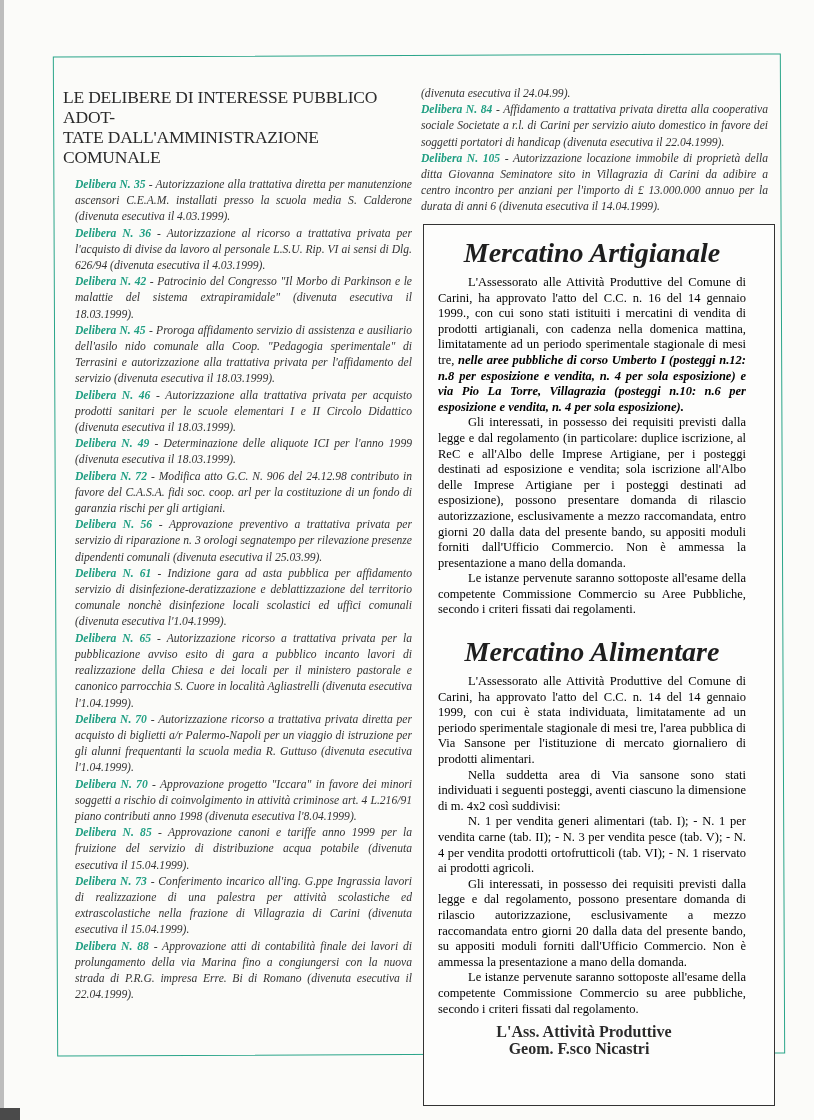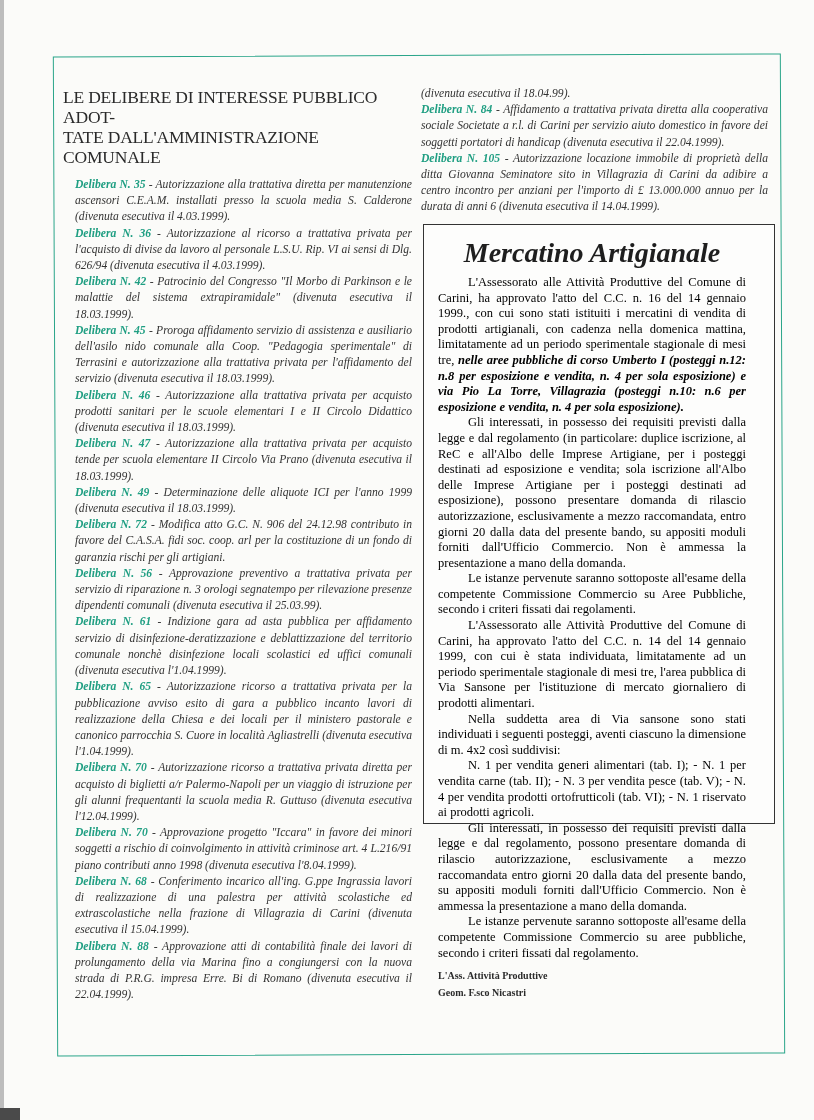--- a/index.html
+++ b/index.html
@@ -70,7 +70,7 @@
 </div>
 
 <div class="col-right">
-  <p class="del">(divenuta esecutiva il 18.04.99).</p>
+  <p class="del">(divenuta esecutiva il 24.04.99).</p>
   <p class="del"><span class="num">Delibera N. 84</span><span> - Affidamento a trattativa privata diretta  alla cooperativa sociale Societate a r.l. di Carini per servizio aiuto domestico in favore dei soggetti portatori di handicap (divenuta esecutiva il 22.04.1999).</span></p>
   <p class="del"><span class="num">Delibera N. 105</span><span> - Autorizzazione locazione immobile di proprietà della ditta Giovanna Seminatore sito in Villagrazia di Carini da adibire a centro incontro per anziani per l'importo di £ 13.000.000 annuo per la durata di anni 6 (divenuta esecutiva il 14.04.1999).</span></p>
 </div>

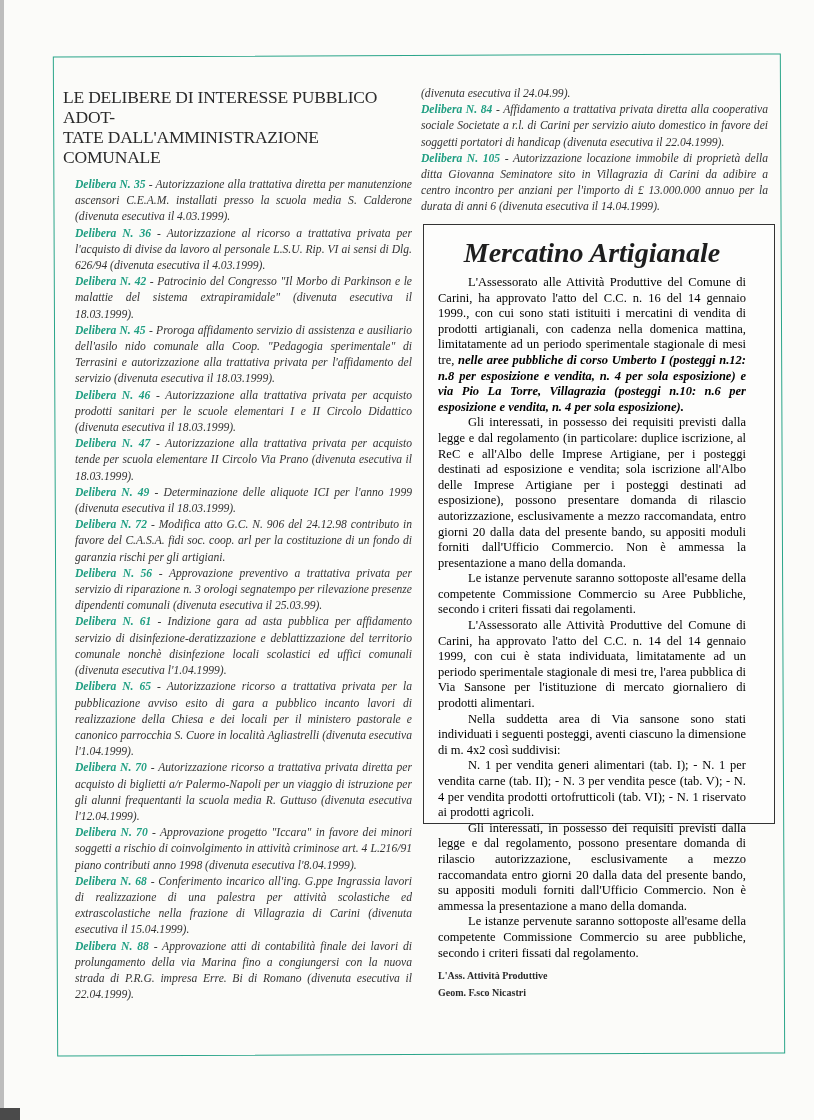--- a/index.html
+++ b/index.html
@@ -22,7 +22,7 @@
   .del { font-style:italic; font-size:11.6px; line-height:16.2px; text-align:justify; margin:0; color:#333; }
   .del .num { color:#1f9e82; font-weight:bold; }
   .box {
-    position:absolute; left:423px; top:224px; width:352px; height:600px;
+    position:absolute; left:423px; top:224px; width:352px; height:882px;
     border:1.5px solid #333; box-sizing:border-box; padding:12px 28px 0 14px; background:#fdfdfc;
   }
   .box h2 {

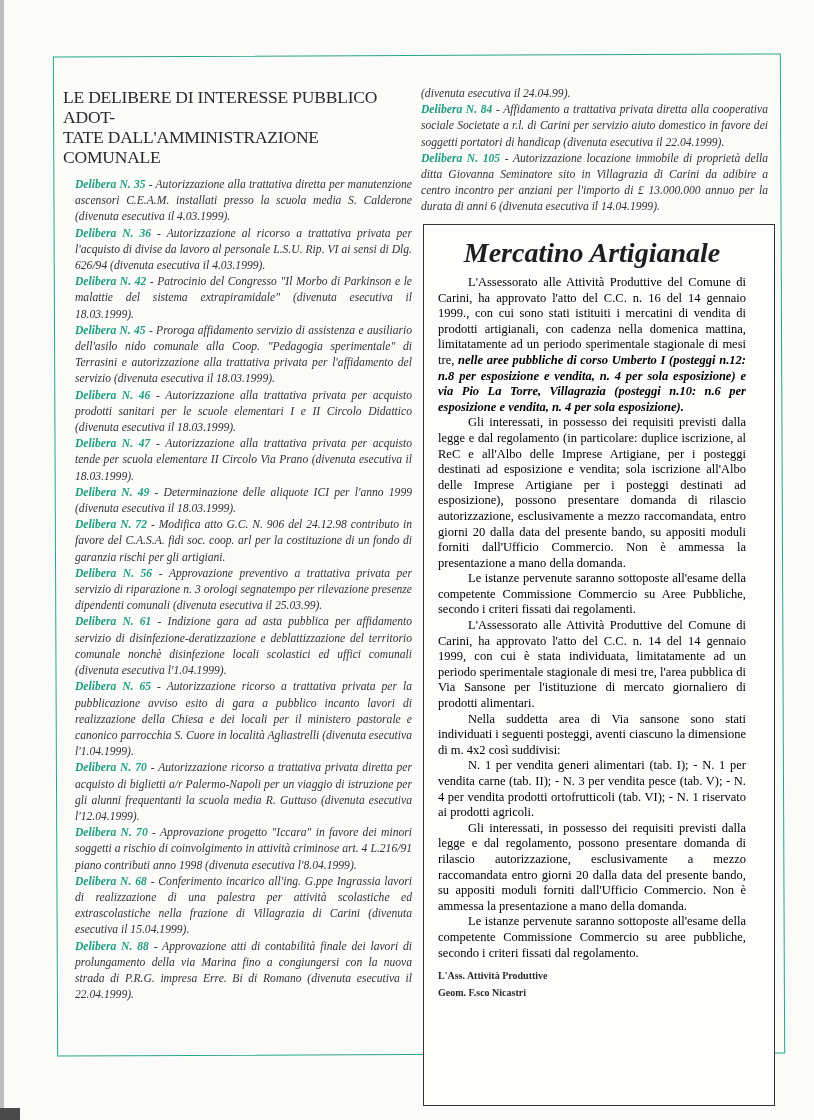--- a/index.html
+++ b/index.html
@@ -55,7 +55,6 @@
     <p class="del"><span class="num">Delibera N. 42</span><span> - Patrocinio del Congresso "Il Morbo di Parkinson e le malattie del sistema extrapiramidale" (divenuta esecutiva il 18.03.1999).</span></p>
     <p class="del"><span class="num">Delibera N. 45</span><span> - Proroga affidamento servizio di assistenza e ausiliario dell'asilo nido comunale alla Coop. "Pedagogia sperimentale" di Terrasini e autorizzazione alla trattativa privata per l'affidamento del servizio (divenuta esecutiva il 18.03.1999).</span></p>
     <p class="del"><span class="num">Delibera N. 46</span><span> - Autorizzazione alla trattativa privata per acquisto prodotti sanitari per le scuole elementari I e II Circolo Didattico (divenuta esecutiva il 18.03.1999).</span></p>
-    <p class="del"><span class="num">Delibera N. 47</span><span> - Autorizzazione alla trattativa privata per acquisto tende per scuola elementare II Circolo Via Prano (divenuta esecutiva il 18.03.1999).</span></p>
     <p class="del"><span class="num">Delibera N. 49</span><span> - Determinazione delle aliquote ICI per l'anno 1999 (divenuta esecutiva il 18.03.1999).</span></p>
     <p class="del"><span class="num">Delibera N. 72</span><span> - Modifica atto G.C. N. 906 del 24.12.98 contributo in favore del C.A.S.A. fidi soc. coop. arl per la costituzione di un fondo di garanzia rischi per gli artigiani.</span></p>
     <p class="del"><span class="num">Delibera N. 56</span><span> - Approvazione preventivo a trattativa privata per servizio di riparazione n. 3 orologi segnatempo per rilevazione presenze dipendenti comunali (divenuta esecutiva il 25.03.99).</span></p>

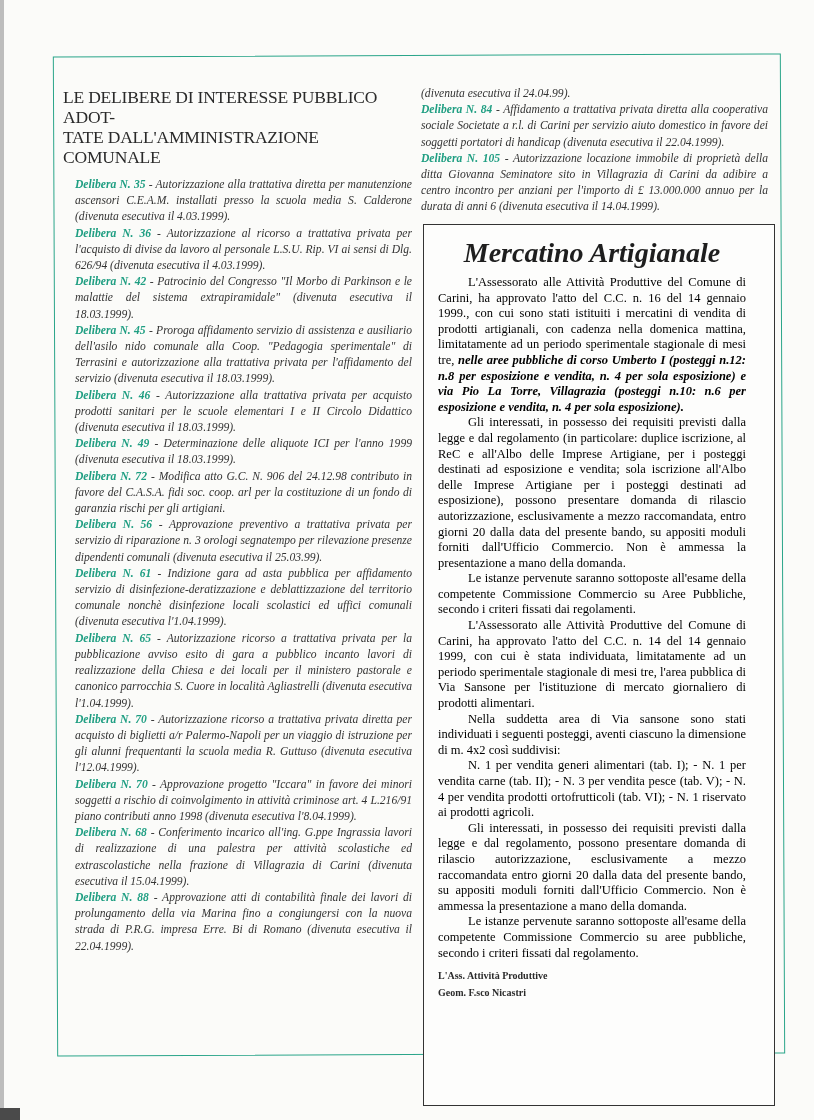--- a/index.html
+++ b/index.html
@@ -80,6 +80,7 @@
   <p class="ind">Gli interessati, in possesso dei requisiti previsti dalla legge e dal regolamento (in particolare: duplice iscrizione, al ReC e all'Albo delle Imprese Artigiane, per i posteggi destinati ad esposizione e vendita; sola iscrizione all'Albo delle Imprese Artigiane per i posteggi destinati ad esposizione), possono presentare domanda di rilascio autorizzazione, esclusivamente a mezzo raccomandata, entro giorni 20 dalla data del presente bando, su appositi moduli forniti dall'Ufficio Commercio. Non è ammessa la presentazione a mano della domanda.</p>
   <p class="ind">Le istanze pervenute saranno sottoposte all'esame della competente Commissione Commercio su Aree Pubbliche, secondo i criteri fissati dai regolamenti.</p>
 
+  <h2 style="margin-top:18px;">Mercatino Alimentare</h2>
   <p class="ind">L'Assessorato alle Attività Produttive del Comune di Carini, ha approvato l'atto del C.C. n. 14 del 14 gennaio 1999, con cui è stata individuata, limitatamente ad un periodo sperimentale stagionale di mesi tre, l'area pubblica di Via Sansone per l'istituzione di mercato giornaliero di prodotti alimentari.</p>
   <p class="ind">Nella suddetta area di Via sansone sono stati individuati i seguenti posteggi, aventi ciascuno la dimensione di m. 4x2 così suddivisi:</p>
   <p class="ind">N. 1 per vendita generi alimentari (tab. I); - N. 1 per vendita carne (tab. II); - N. 3 per vendita pesce (tab. V); - N. 4 per vendita prodotti ortofrutticoli (tab. VI); - N. 1 riservato ai prodotti agricoli.</p>

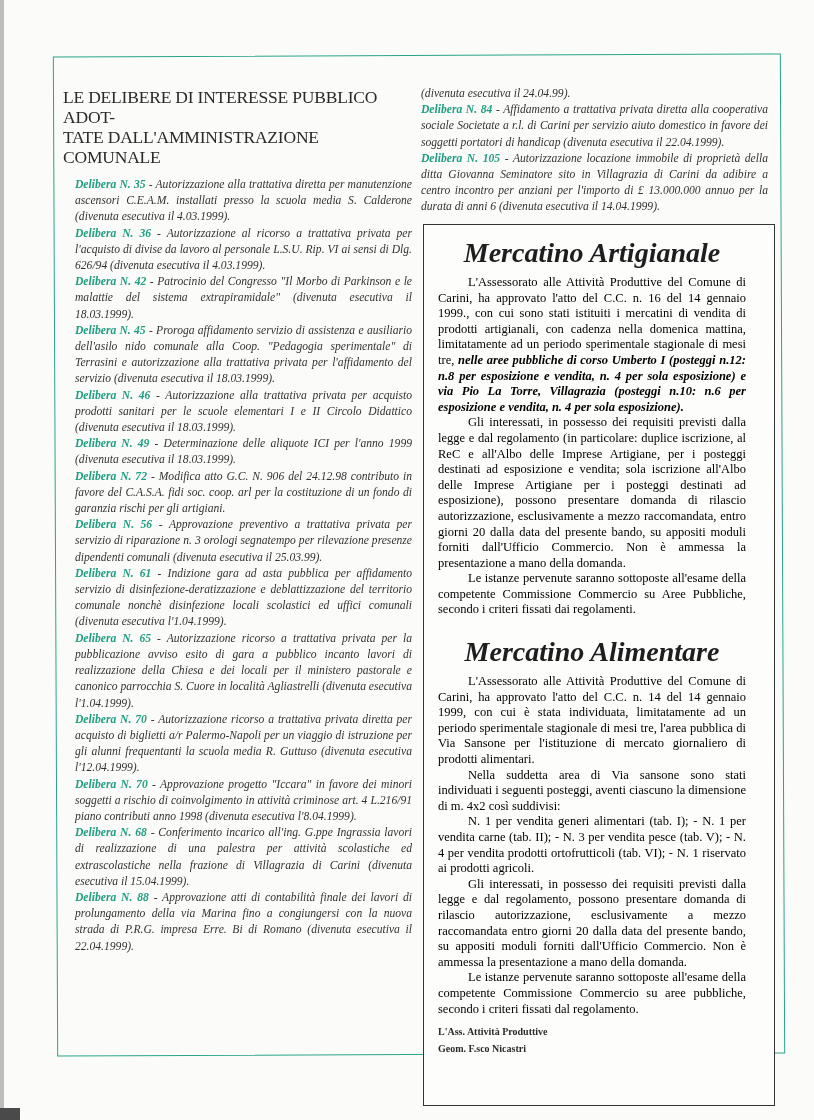--- a/index.html
+++ b/index.html
@@ -60,7 +60,7 @@
     <p class="del"><span class="num">Delibera N. 56</span><span> - Approvazione preventivo a trattativa privata per servizio di riparazione n. 3 orologi segnatempo per rilevazione presenze dipendenti comunali (divenuta esecutiva il 25.03.99).</span></p>
     <p class="del"><span class="num">Delibera N. 61</span><span> - Indizione gara ad asta pubblica per affidamento servizio di disinfezione-deratizzazione e deblattizzazione del territorio comunale nonchè disinfezione locali scolastici ed uffici comunali (divenuta esecutiva l'1.04.1999).</span></p>
     <p class="del"><span class="num">Delibera N. 65</span><span> - Autorizzazione  ricorso a trattativa privata per la pubblicazione avviso esito di gara a pubblico incanto lavori di realizzazione della Chiesa e dei locali per il ministero pastorale e canonico parrocchia S. Cuore in località Agliastrelli (divenuta esecutiva l'1.04.1999).</span></p>
-    <p class="del"><span class="num">Delibera N. 70</span><span> - Autorizzazione ricorso a trattativa privata diretta per acquisto di biglietti a/r Palermo-Napoli per un viaggio di istruzione per gli alunni frequentanti la scuola media R. Guttuso (divenuta esecutiva l'12.04.1999).</span></p>
+    <p class="del"><span class="num">Delibera N. 70</span><span> - Autorizzazione ricorso a trattativa privata diretta per acquisto di biglietti a/r Palermo-Napoli per un viaggio di istruzione per gli alunni frequentanti la scuola media R. Guttuso (divenuta esecutiva l'1.04.1999).</span></p>
     <p class="del"><span class="num">Delibera N. 70</span><span> - Approvazione progetto "Iccara" in favore dei minori soggetti a rischio di coinvolgimento in attività criminose art. 4 L.216/91 piano contributi anno 1998 (divenuta esecutiva l'8.04.1999).</span></p>
     <p class="del"><span class="num">Delibera N. 68</span><span> - Conferimento incarico all'ing. G.ppe Ingrassia lavori di realizzazione di una palestra per attività scolastiche ed extrascolastiche nella frazione di Villagrazia di Carini (divenuta esecutiva il 15.04.1999).</span></p>
     <p class="del"><span class="num">Delibera N. 88</span><span> - Approvazione atti di contabilità finale dei lavori di prolungamento della via Marina fino a congiungersi con la nuova strada di P.R.G. impresa Erre. Bi di Romano (divenuta esecutiva il 22.04.1999).</span></p>

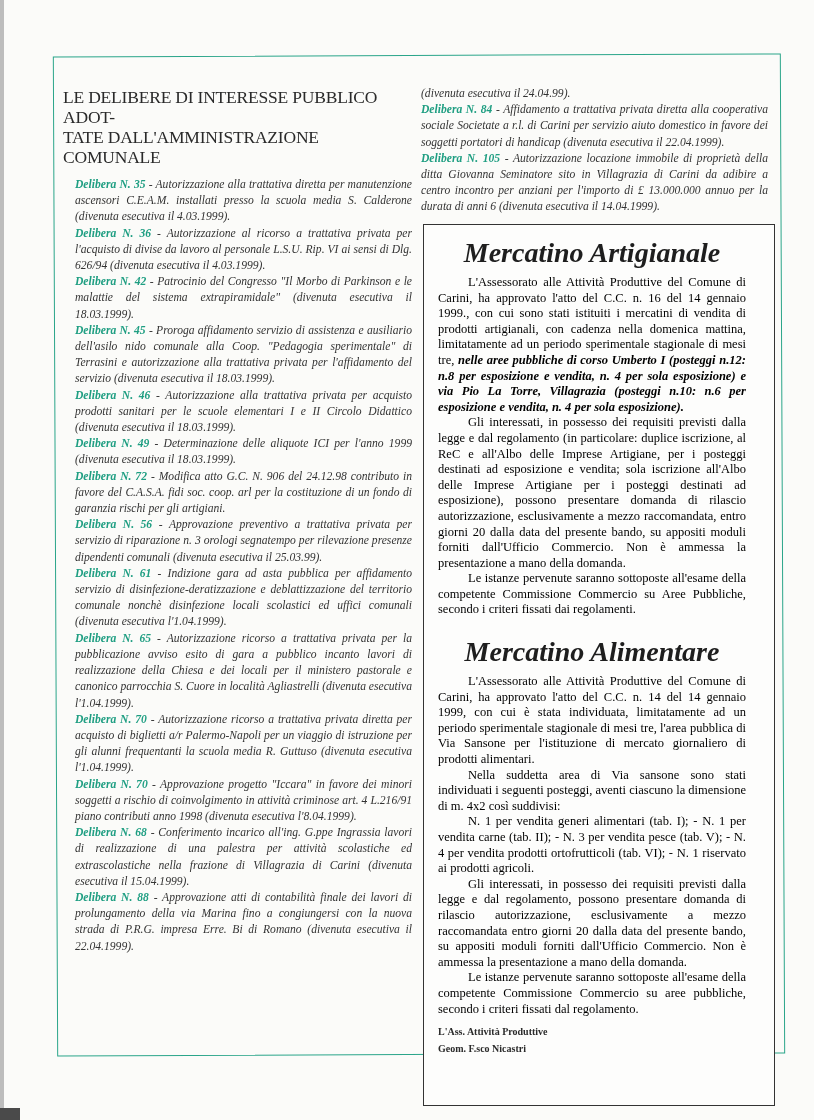--- a/index.html
+++ b/index.html
@@ -62,6 +62,7 @@
     <p class="del"><span class="num">Delibera N. 65</span><span> - Autorizzazione  ricorso a trattativa privata per la pubblicazione avviso esito di gara a pubblico incanto lavori di realizzazione della Chiesa e dei locali per il ministero pastorale e canonico parrocchia S. Cuore in località Agliastrelli (divenuta esecutiva l'1.04.1999).</span></p>
     <p class="del"><span class="num">Delibera N. 70</span><span> - Autorizzazione ricorso a trattativa privata diretta per acquisto di biglietti a/r Palermo-Napoli per un viaggio di istruzione per gli alunni frequentanti la scuola media R. Guttuso (divenuta esecutiva l'1.04.1999).</span></p>
     <p class="del"><span class="num">Delibera N. 70</span><span> - Approvazione progetto "Iccara" in favore dei minori soggetti a rischio di coinvolgimento in attività criminose art. 4 L.216/91 piano contributi anno 1998 (divenuta esecutiva l'8.04.1999).</span></p>
+    <p class="del"><span class="num">Delibera N. 85</span><span> - Approvazione canoni e tariffe anno 1999 per la fruizione del servizio di distribuzione acqua potabile (divenuta esecutiva il 15.04.1999).</span></p>
     <p class="del"><span class="num">Delibera N. 68</span><span> - Conferimento incarico all'ing. G.ppe Ingrassia lavori di realizzazione di una palestra per attività scolastiche ed extrascolastiche nella frazione di Villagrazia di Carini (divenuta esecutiva il 15.04.1999).</span></p>
     <p class="del"><span class="num">Delibera N. 88</span><span> - Approvazione atti di contabilità finale dei lavori di prolungamento della via Marina fino a congiungersi con la nuova strada di P.R.G. impresa Erre. Bi di Romano (divenuta esecutiva il 22.04.1999).</span></p>
 

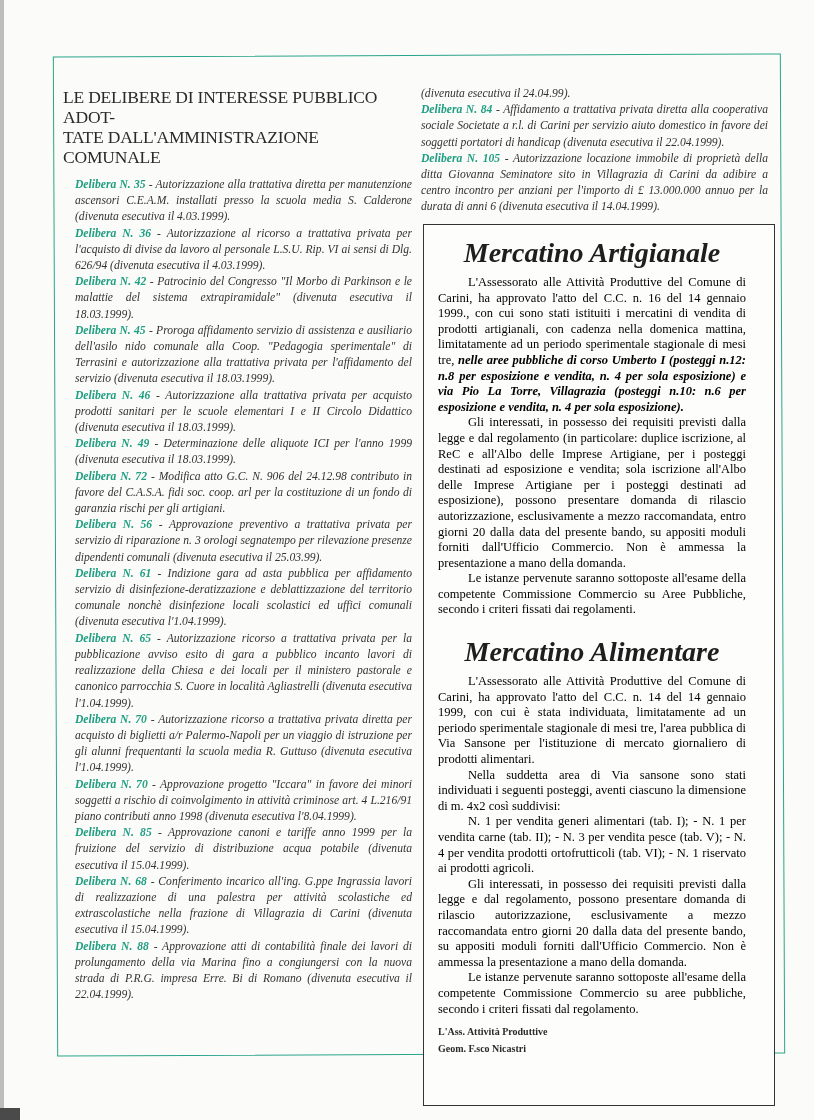--- a/index.html
+++ b/index.html
@@ -63,7 +63,7 @@
     <p class="del"><span class="num">Delibera N. 70</span><span> - Autorizzazione ricorso a trattativa privata diretta per acquisto di biglietti a/r Palermo-Napoli per un viaggio di istruzione per gli alunni frequentanti la scuola media R. Guttuso (divenuta esecutiva l'1.04.1999).</span></p>
     <p class="del"><span class="num">Delibera N. 70</span><span> - Approvazione progetto "Iccara" in favore dei minori soggetti a rischio di coinvolgimento in attività criminose art. 4 L.216/91 piano contributi anno 1998 (divenuta esecutiva l'8.04.1999).</span></p>
     <p class="del"><span class="num">Delibera N. 85</span><span> - Approvazione canoni e tariffe anno 1999 per la fruizione del servizio di distribuzione acqua potabile (divenuta esecutiva il 15.04.1999).</span></p>
-    <p class="del"><span class="num">Delibera N. 68</span><span> - Conferimento incarico all'ing. G.ppe Ingrassia lavori di realizzazione di una palestra per attività scolastiche ed extrascolastiche nella frazione di Villagrazia di Carini (divenuta esecutiva il 15.04.1999).</span></p>
+    <p class="del"><span class="num">Delibera N. 73</span><span> - Conferimento incarico all'ing. G.ppe Ingrassia lavori di realizzazione di una palestra per attività scolastiche ed extrascolastiche nella frazione di Villagrazia di Carini (divenuta esecutiva il 15.04.1999).</span></p>
     <p class="del"><span class="num">Delibera N. 88</span><span> - Approvazione atti di contabilità finale dei lavori di prolungamento della via Marina fino a congiungersi con la nuova strada di P.R.G. impresa Erre. Bi di Romano (divenuta esecutiva il 22.04.1999).</span></p>
 
   </div>

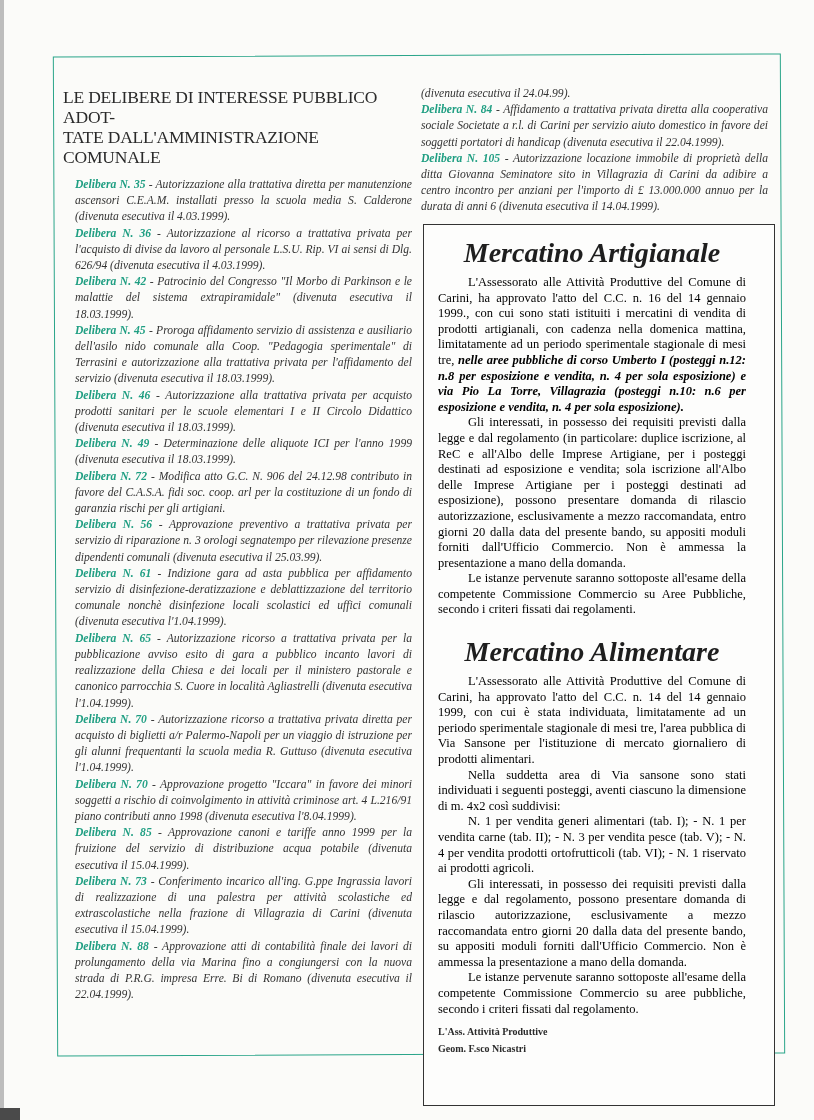--- a/index.html
+++ b/index.html
@@ -32,7 +32,7 @@
   .box p { font-size:12.5px; line-height:15.6px; text-align:justify; margin:0; color:#000000; }
   .box p.ind { text-indent:30px; }
   .box b.bi { font-style:italic; font-weight:bold; }
-  .sign { text-align:left; font-weight:bold; font-size:10px; line-height:17px; margin-top:6px; padding-right:16px; }
+  .sign { text-align:center; font-weight:bold; font-size:16px; line-height:17px; margin-top:6px; padding-right:16px; }
   .sign span { display:block; }
   .sign .s2 { padding-right:10px; }
 </style>

